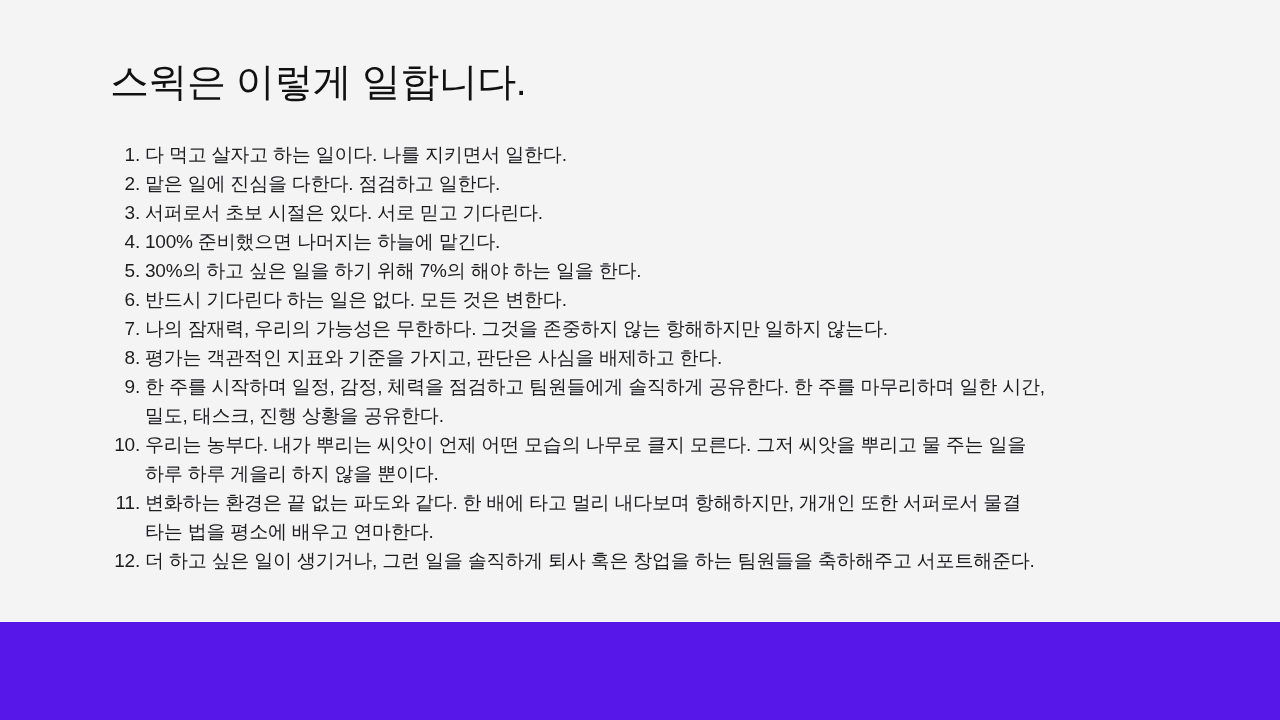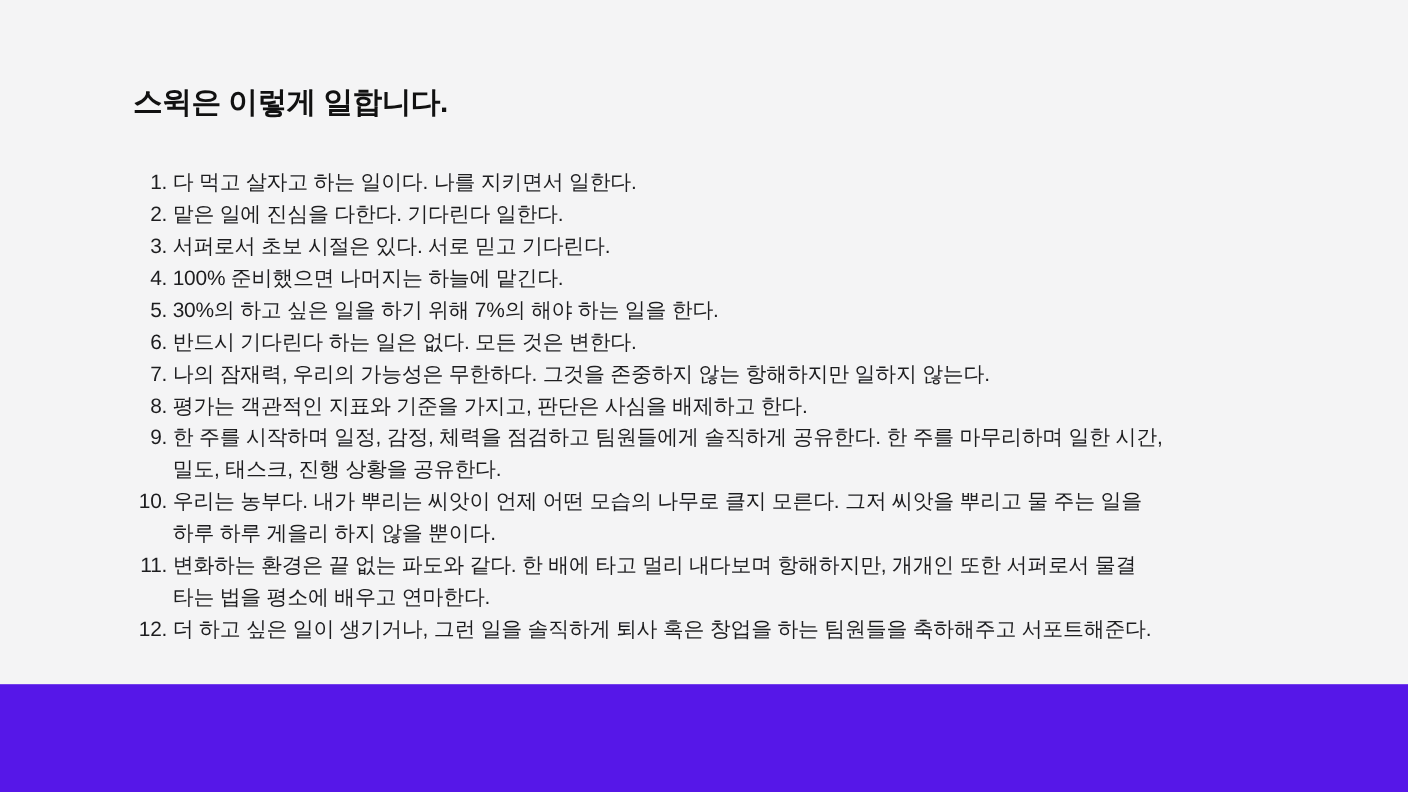--- a/index.html
+++ b/index.html
@@ -26,10 +26,10 @@
     position: absolute;
     left: 110px;
     top: 64px;
-    margin: 11px;
-    font-size: 27px;
+    margin: 0;
+    font-size: 39px;
     line-height: 36px;
-    font-weight: 700;
+    font-weight: 400;
     letter-spacing: -0.5px;
     color: #111111;
   }

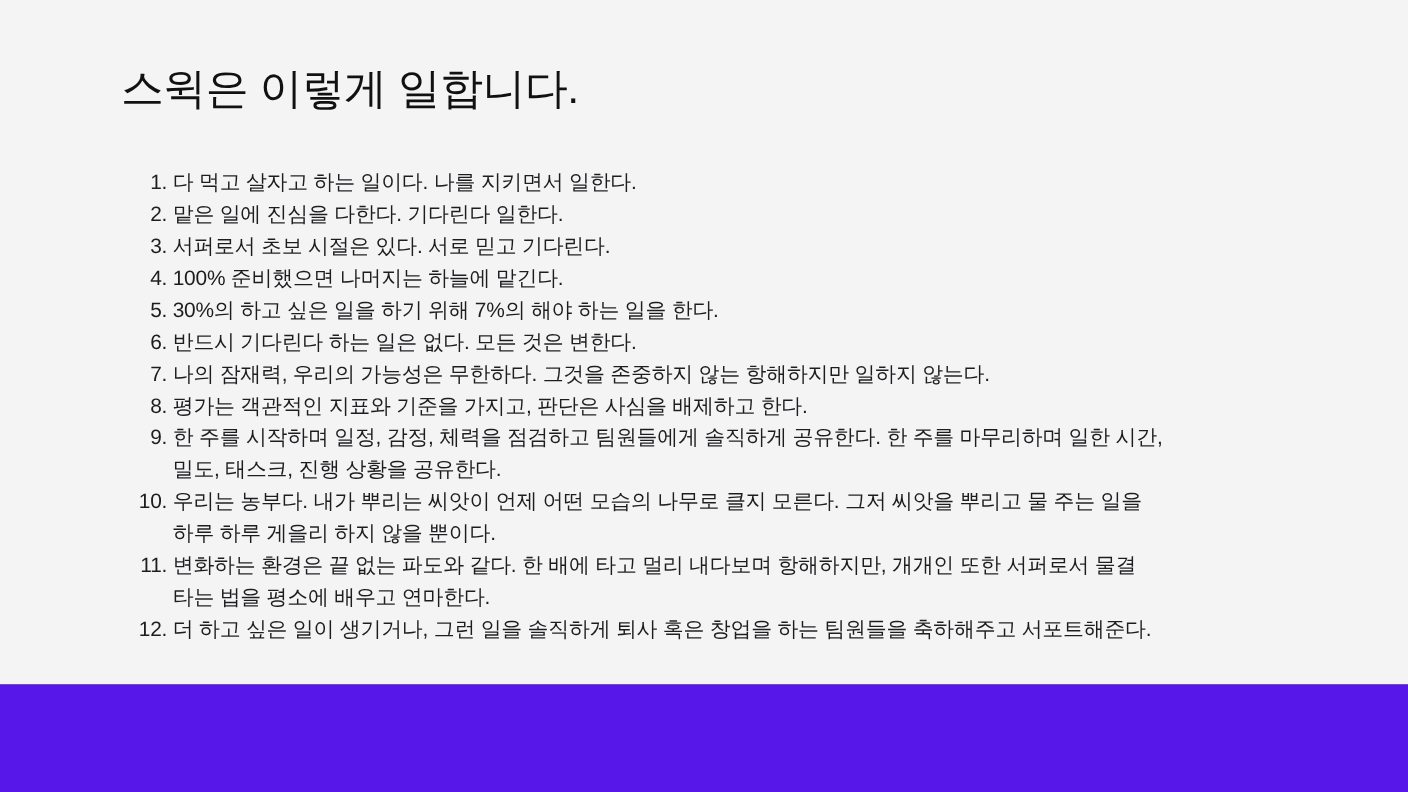--- a/index.html
+++ b/index.html
@@ -38,7 +38,7 @@
     left: 109px;
     top: 140px;
     width: 1020px;
-    margin: 12px;
+    margin: 0;
     padding: 0;
     list-style: none;
     counter-reset: item;

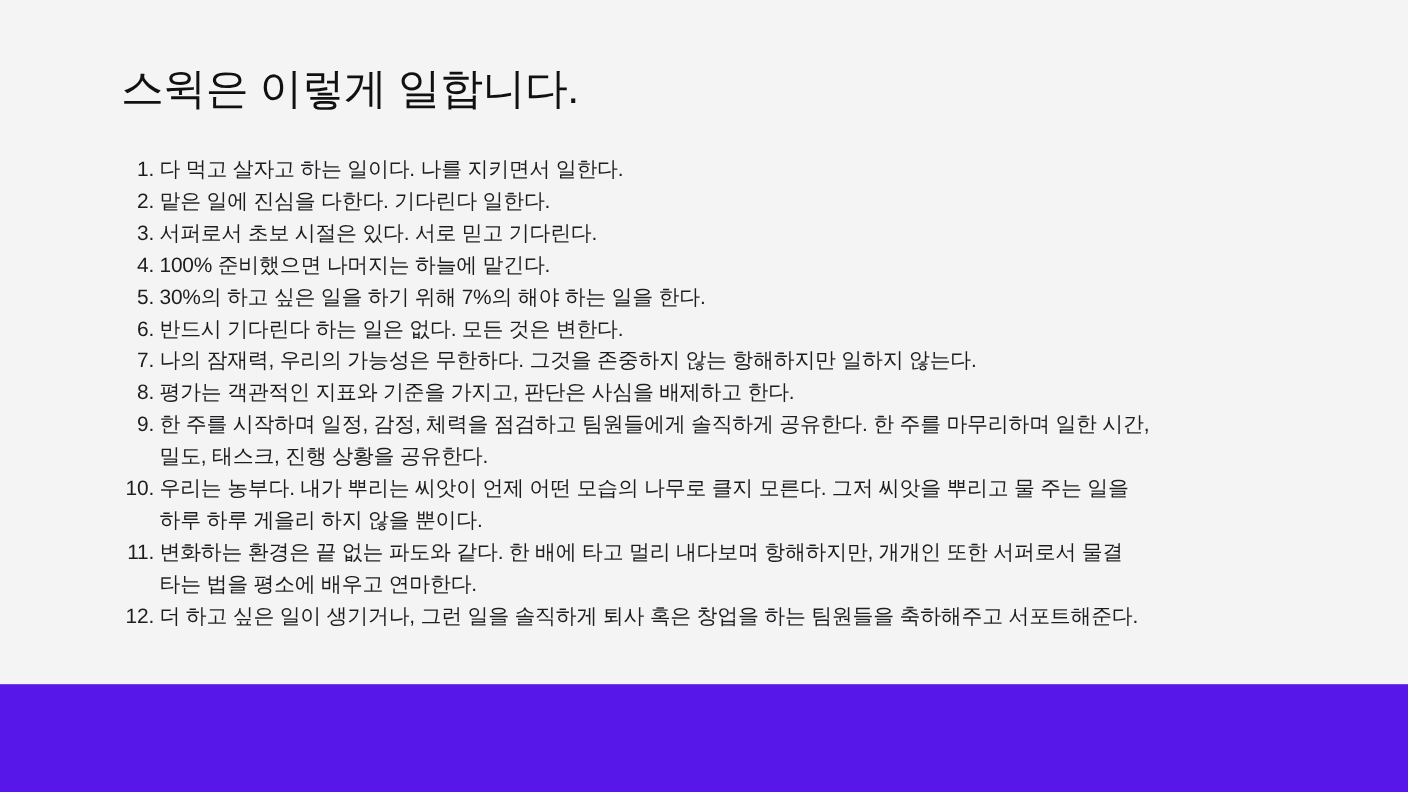--- a/index.html
+++ b/index.html
@@ -79,7 +79,7 @@
 
   <ol class="principles-list">
     <li>다 먹고 살자고 하는 일이다. 나를 지키면서 일한다.</li>
-    <li>맡은 일에 진심을 다한다. 기다린다 일한다.</li>
+    <li>맡은 일에 진심을 다한다. 점검하고 일한다.</li>
     <li>서퍼로서 초보 시절은 있다. 서로 믿고 기다린다.</li>
     <li>100% 준비했으면 나머지는 하늘에 맡긴다.</li>
     <li>30%의 하고 싶은 일을 하기 위해 7%의 해야 하는 일을 한다.</li>

